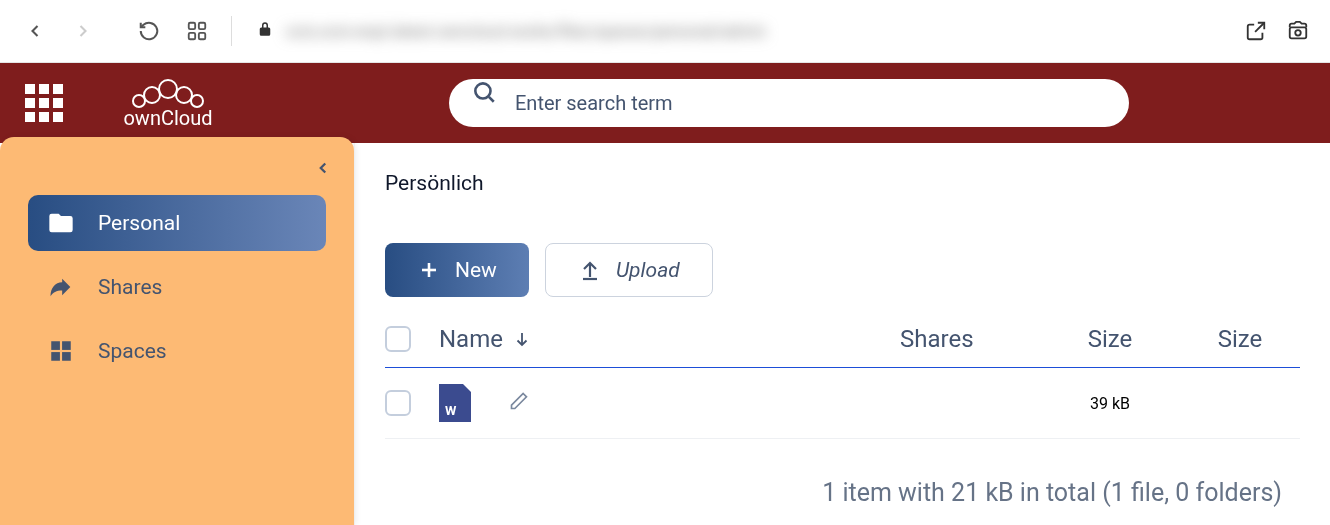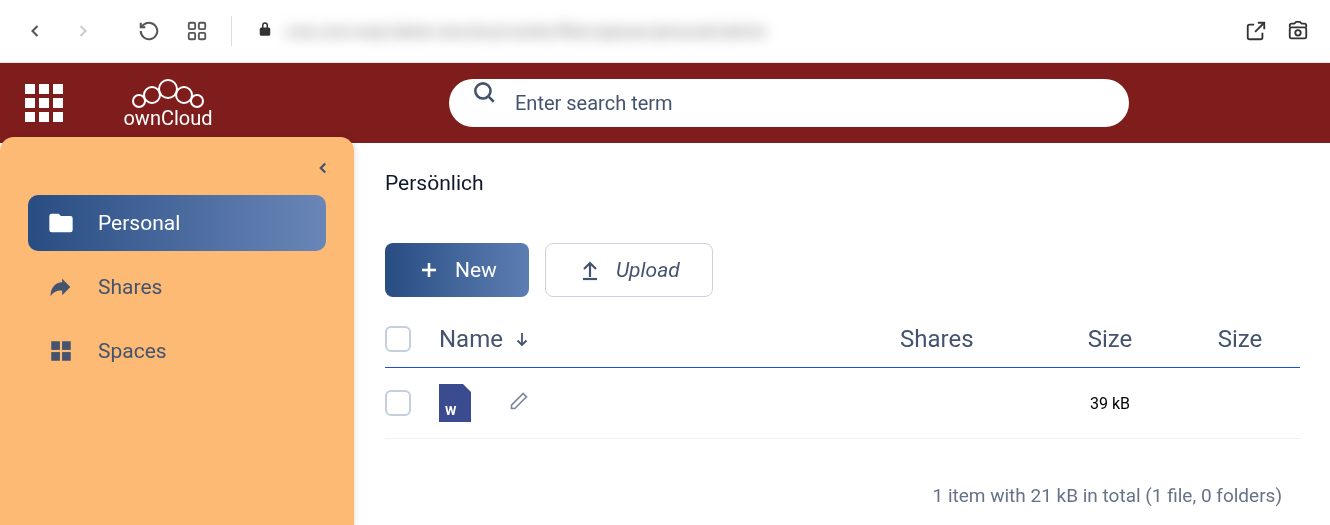--- a/index.html
+++ b/index.html
@@ -58,7 +58,7 @@
 .file-name { font-size:20px; color:#1a2740; }
 .edit-pencil { margin-left:10px; color:#7a889e; }
 
-.footer-note { position:absolute; right:48px; bottom:18px; color:#667387; font-size:19px; }
+.footer-note { position:absolute; right:48px; bottom:18px; color:#667387; font-size:25px; }
 </style>
 </head>
 <body>

